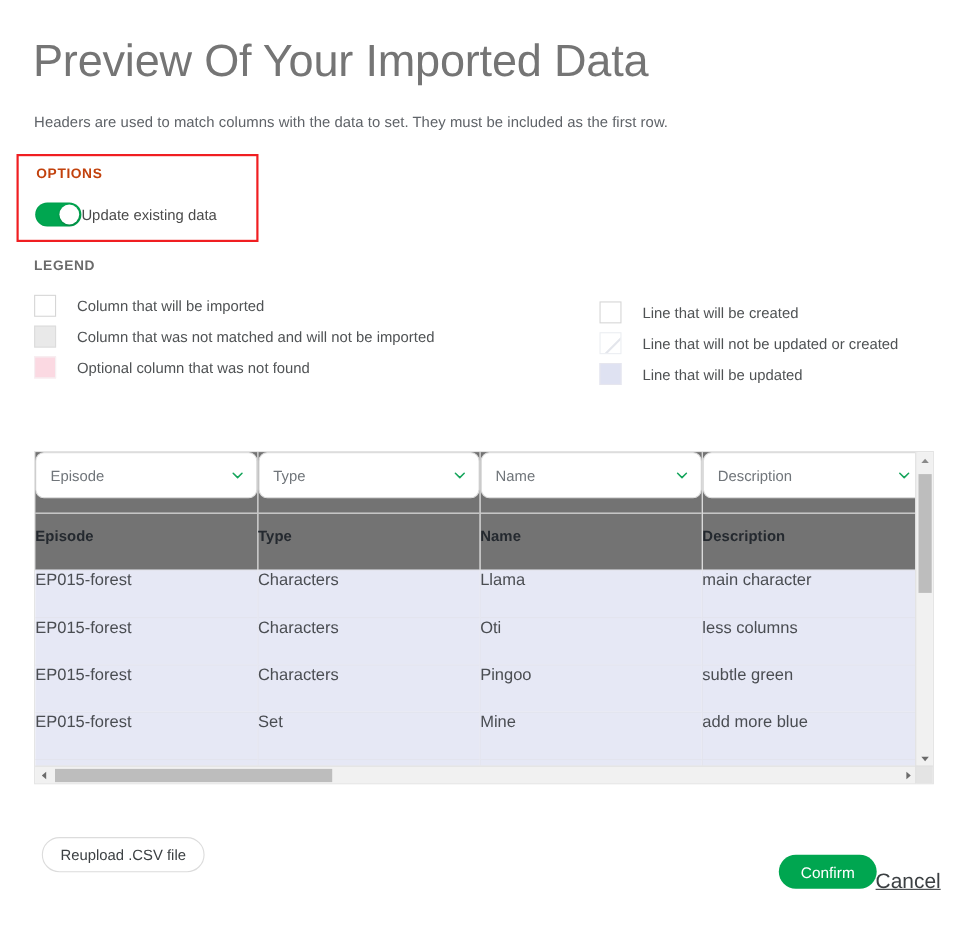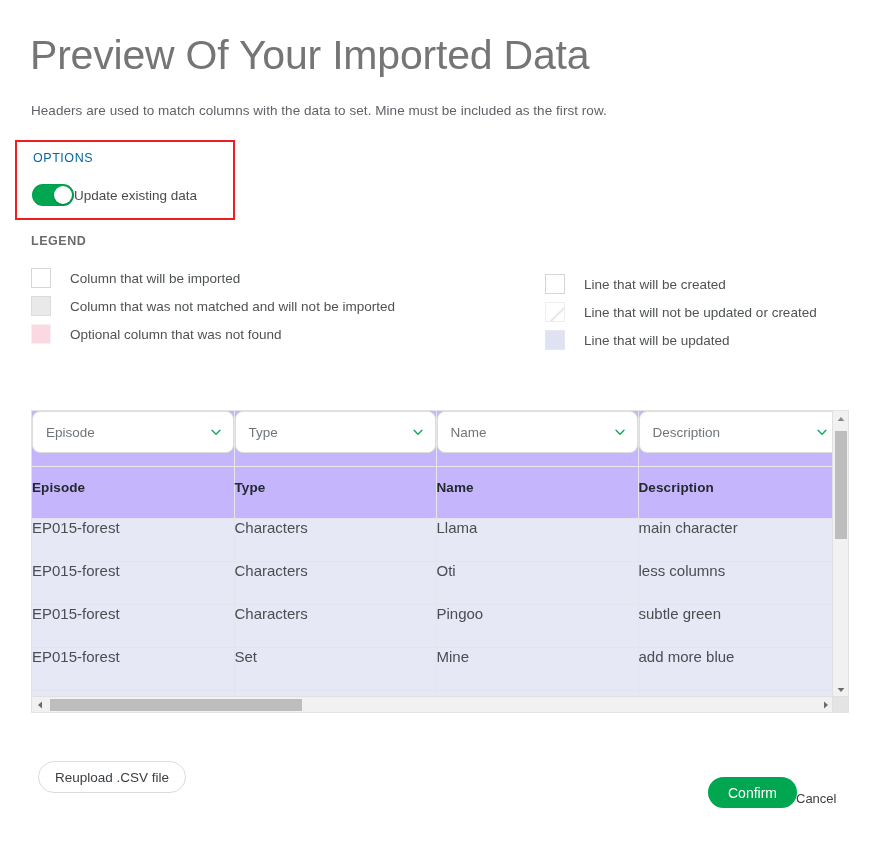--- a/index.html
+++ b/index.html
@@ -188,7 +188,7 @@
 <div class="page">
 
   <div class="page-title">Preview Of Your Imported Data</div>
-  <div class="page-subtitle">Headers are used to match columns with the data to set. Mine must be included as the first row.</div>
+  <div class="page-subtitle">Headers are used to match columns with the data to set. They must be included as the first row.</div>
 
   <div class="options-box">
     <div class="options-label">OPTIONS</div>

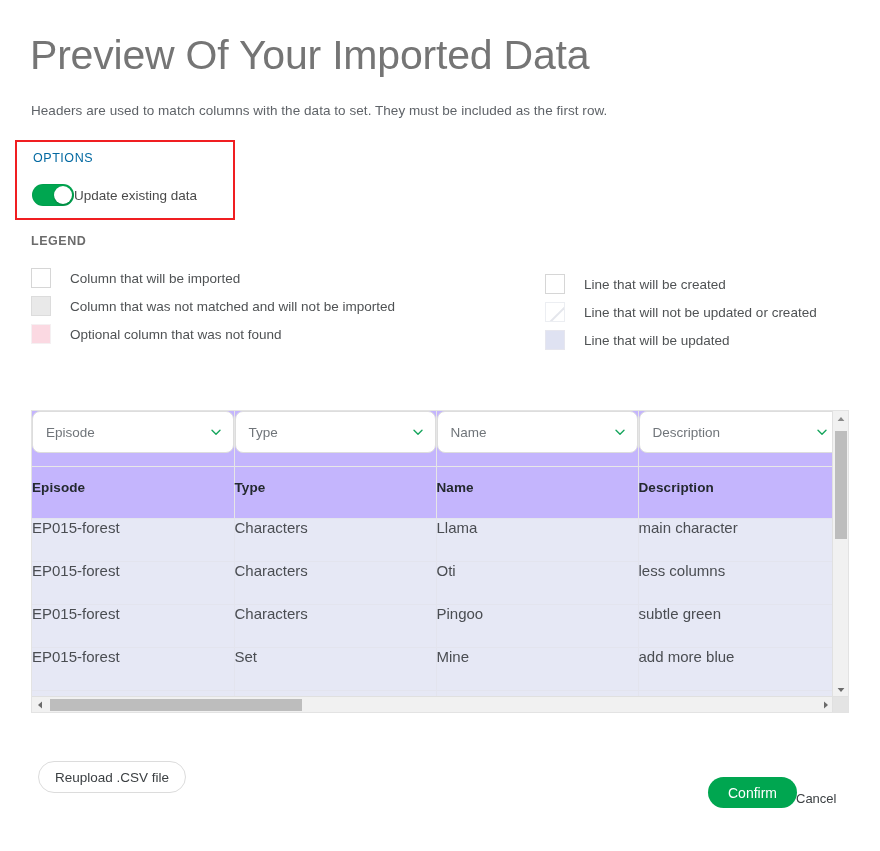--- a/index.html
+++ b/index.html
@@ -31,7 +31,7 @@
   }
   .options-label {
     position: absolute; left: 16px; top: 9px;
-    font-size: 12.5px; font-weight: normal; color: #0369a1; letter-spacing: 0.55px;
+    font-size: 12.5px; font-weight: bold; color: #c2410c; letter-spacing: 0.55px;
   }
   .toggle-row {
     position: absolute; left: 15px; top: 42px;

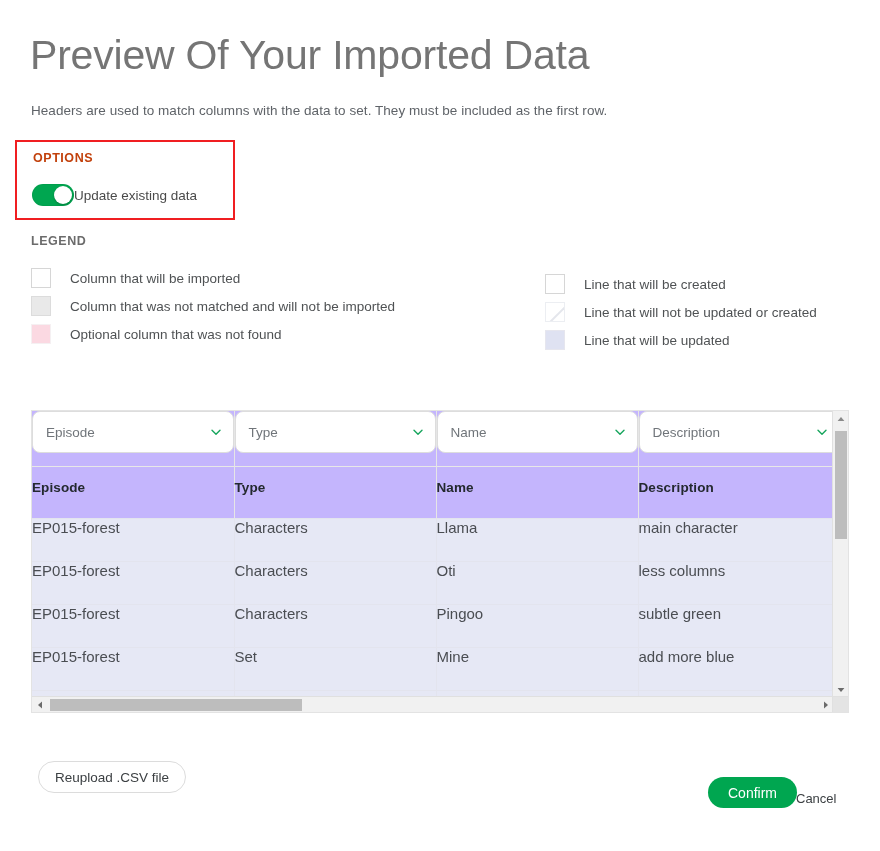--- a/index.html
+++ b/index.html
@@ -98,7 +98,7 @@
   .grid td { vertical-align: top; padding: 0; }
 
   .hdr-cell {
-    border-right: 1px solid #e6e6e6; padding: 14px 14px 0 11px; background: #c4b5fd;
+    border-right: 1px solid #e6e6e6; padding: 14px 14px 0 11px; background: #737373;
     height: 107px;
   }
   .hdr-cell:last-child { border-right: none; }

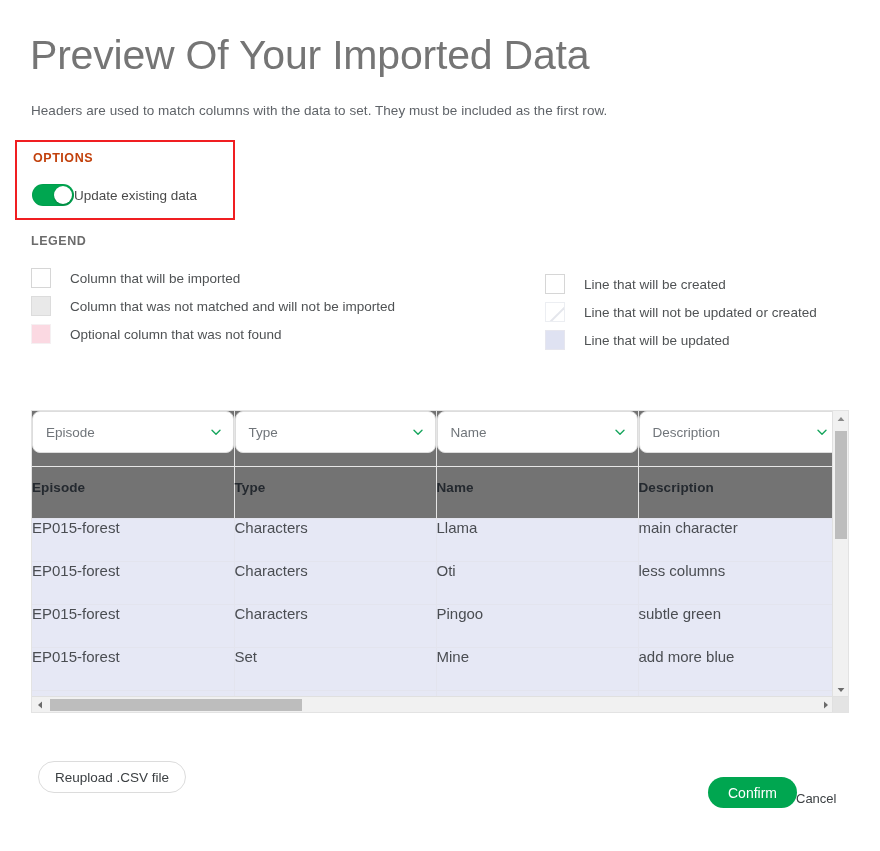--- a/index.html
+++ b/index.html
@@ -178,8 +178,8 @@
   }
   .link-cancel {
     position: absolute; left: 796px; top: 791px;
-    font-size: 13px; color: #3c4043;
-    cursor: pointer;
+    font-size: 19px; color: #3c4043;
+    text-decoration: underline; cursor: pointer;
   }
 </style>
 </head>

